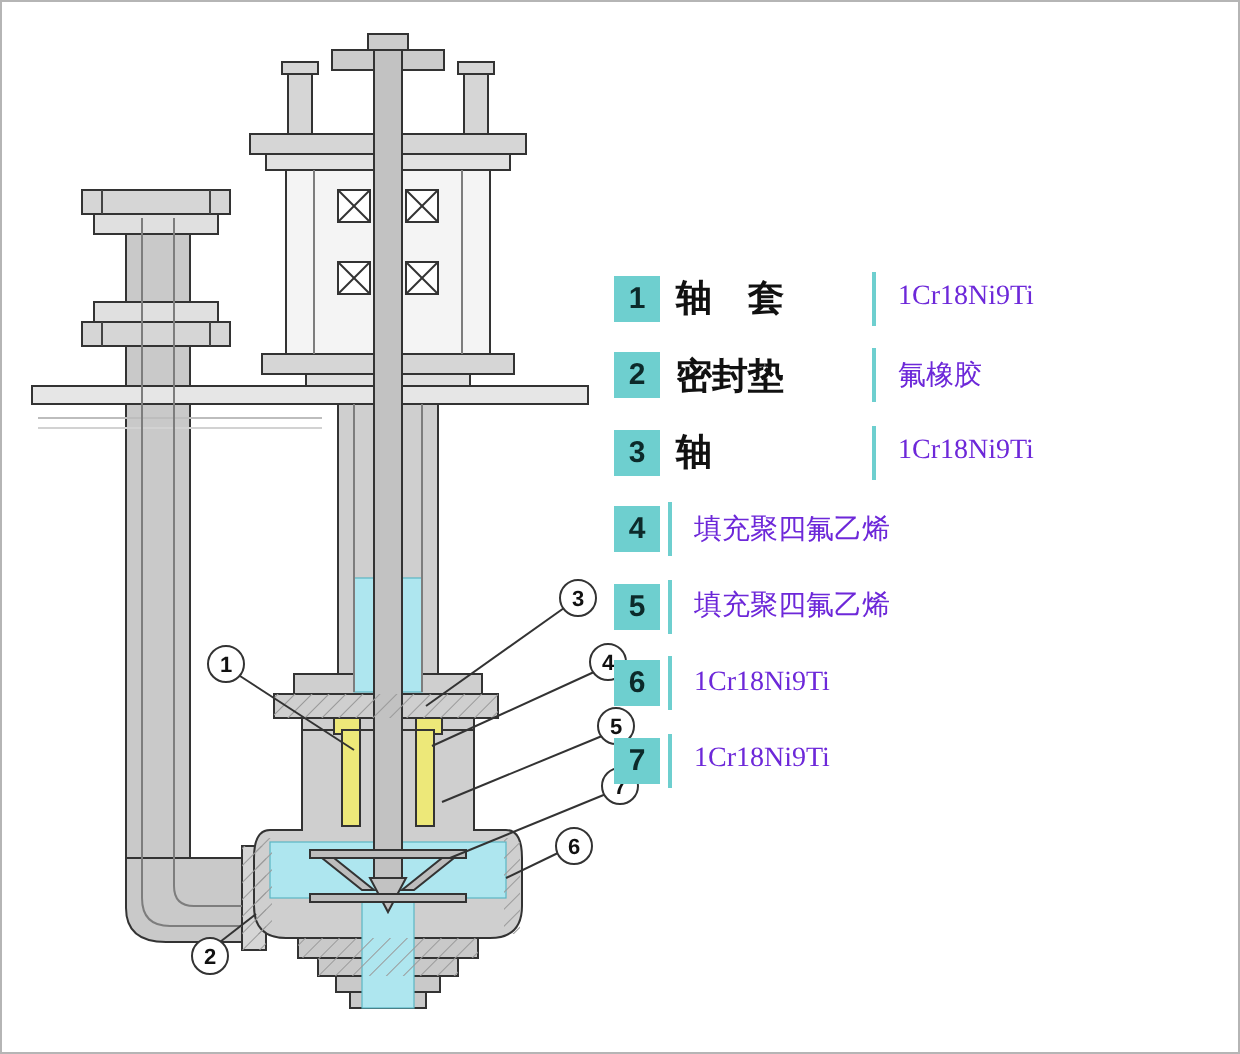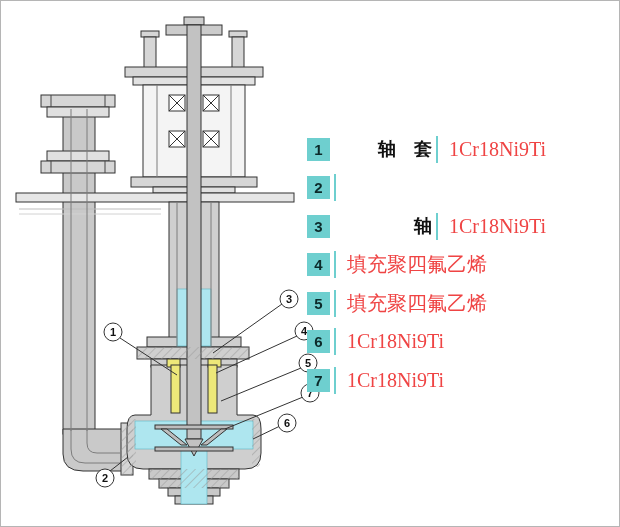--- a/index.html
+++ b/index.html
@@ -17,7 +17,7 @@
     font-size:15px;font-weight:bold;flex:0 0 auto;
   }
   .part-name{
-    width:94px;margin-left:8px;text-align:right;
+    width:94px;margin-left:8px;text-align:left;
     font-size:18px;font-weight:600;color:#111;white-space:nowrap;flex:0 0 auto;
   }
   .divider{width:2px;height:27px;background:#6ecfcf;margin:0 4px;flex:0 0 auto;}

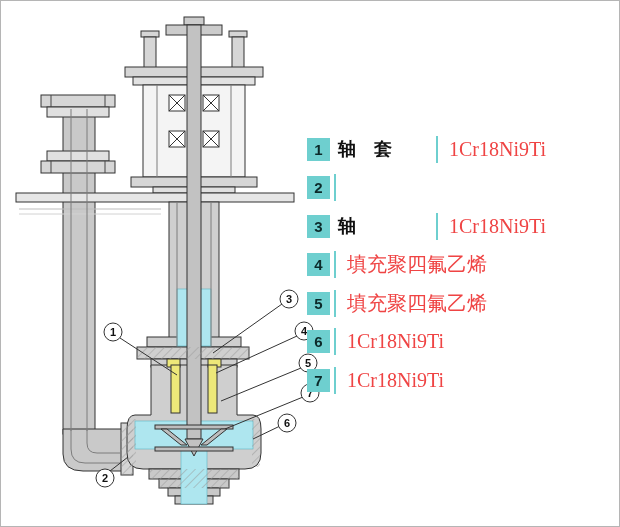--- a/index.html
+++ b/index.html
@@ -22,7 +22,7 @@
   }
   .divider{width:2px;height:27px;background:#6ecfcf;margin:0 4px;flex:0 0 auto;}
   .material{
-    font-family:"Liberation Serif",serif;font-size:20px;color:#ef4444;
+    font-family:"Liberation Serif",serif;font-size:14px;color:#6d28d9;
     padding-left:7px;white-space:nowrap;
   }
 </style>

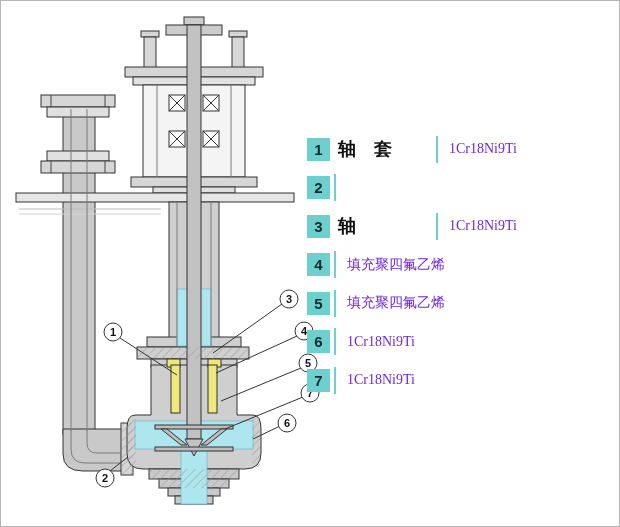--- a/index.html
+++ b/index.html
@@ -199,6 +199,7 @@
 
   <div class="legend-row">
     <div class="num-box">2</div>
+    <div class="part-name">密封垫</div>
     <div class="divider"></div>
   </div>
 

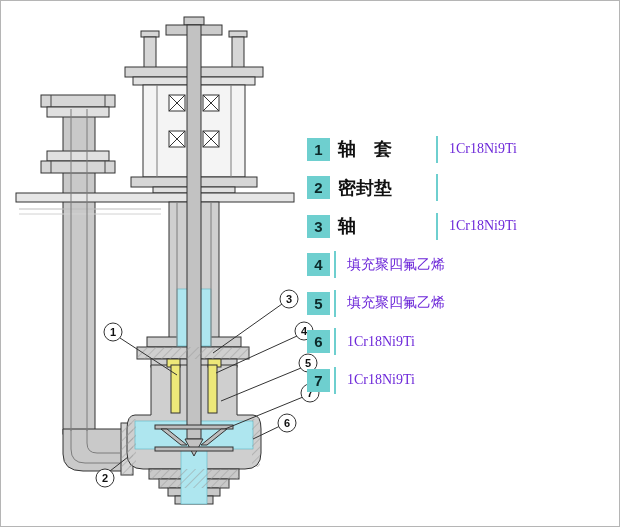--- a/index.html
+++ b/index.html
@@ -201,6 +201,7 @@
     <div class="num-box">2</div>
     <div class="part-name">密封垫</div>
     <div class="divider"></div>
+    <div class="material">氟橡胶</div>
   </div>
 
   <div class="legend-row">

